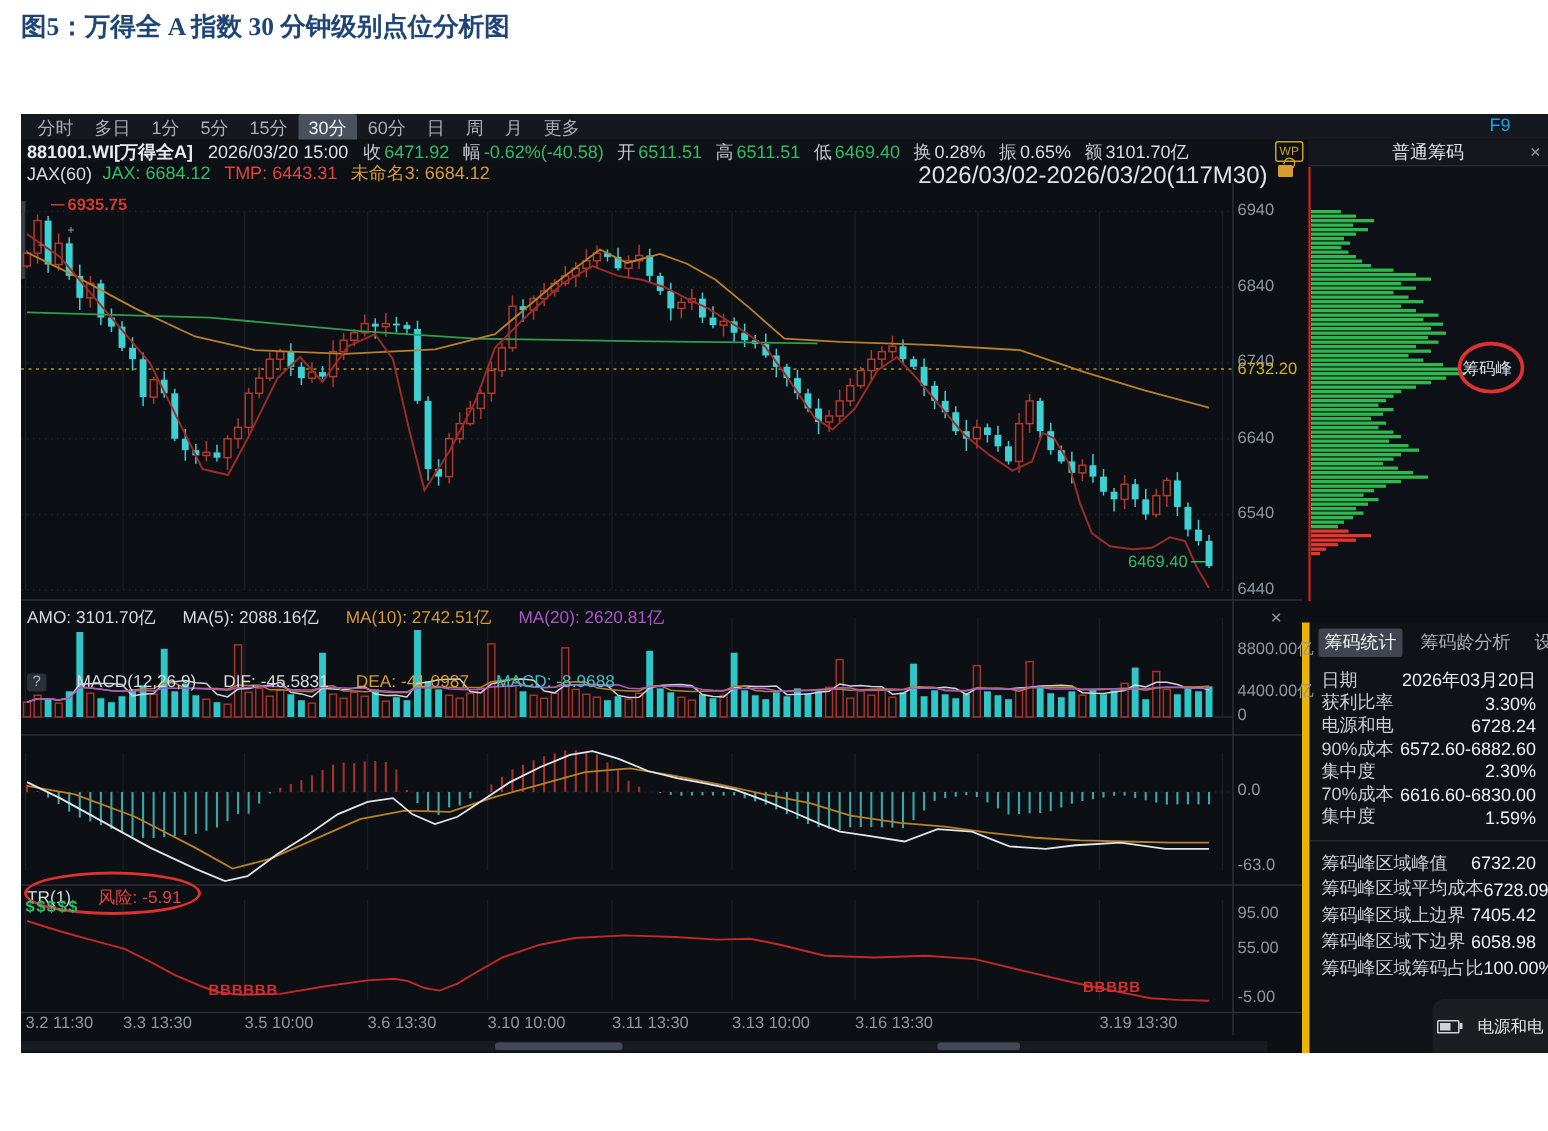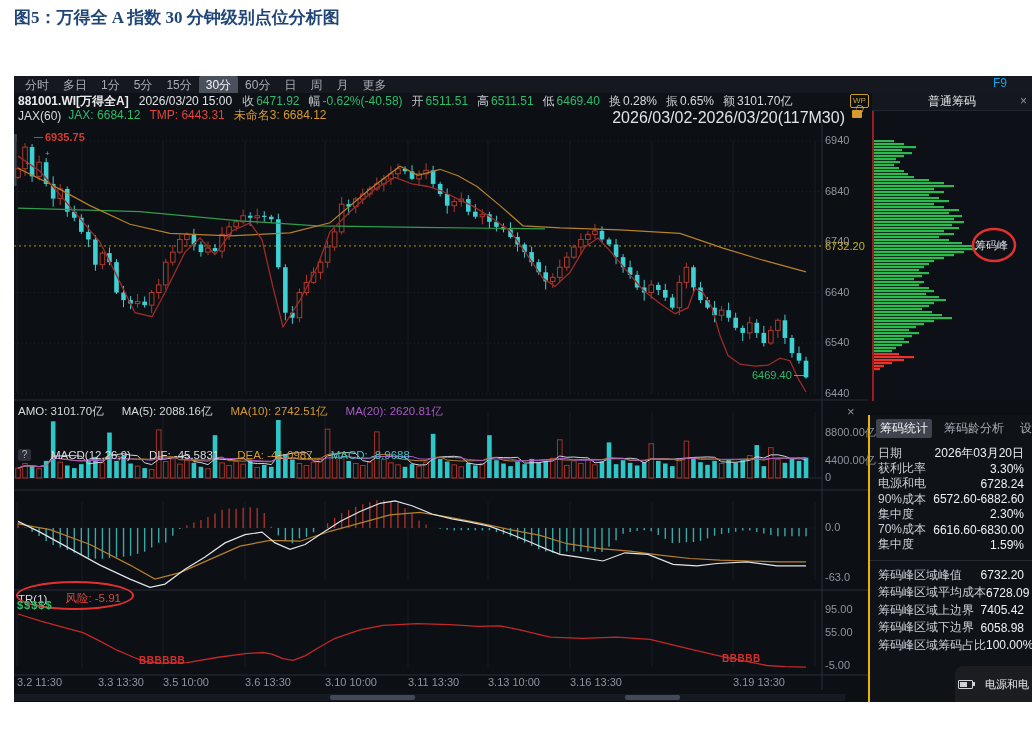--- a/index.html
+++ b/index.html
@@ -56,7 +56,7 @@
   .risk-note{position:absolute;left:136px;top:518px;color:#e23c3c;font-weight:bold;font-size:16px;letter-spacing:1px;}
   .bb{position:absolute;color:#d32f2f;font-weight:bold;font-size:10px;letter-spacing:0.5px;}
   .stats{position:absolute;left:854px;top:339px;width:164px;height:287px;background:#0f1217;
-    border-left:2px solid #eab308;box-sizing:border-box;font-size:12px;}
+    border-left:5px solid #eab308;box-sizing:border-box;font-size:12px;}
   .stats-tabs{display:flex;gap:8px;padding:4px 4px 6px 6px;align-items:center;}
   .stab{color:#a8adb5;padding:1px 4px;white-space:nowrap;}
   .stab.active{background:#3f444e;color:#f2f3f5;border-radius:2px;}

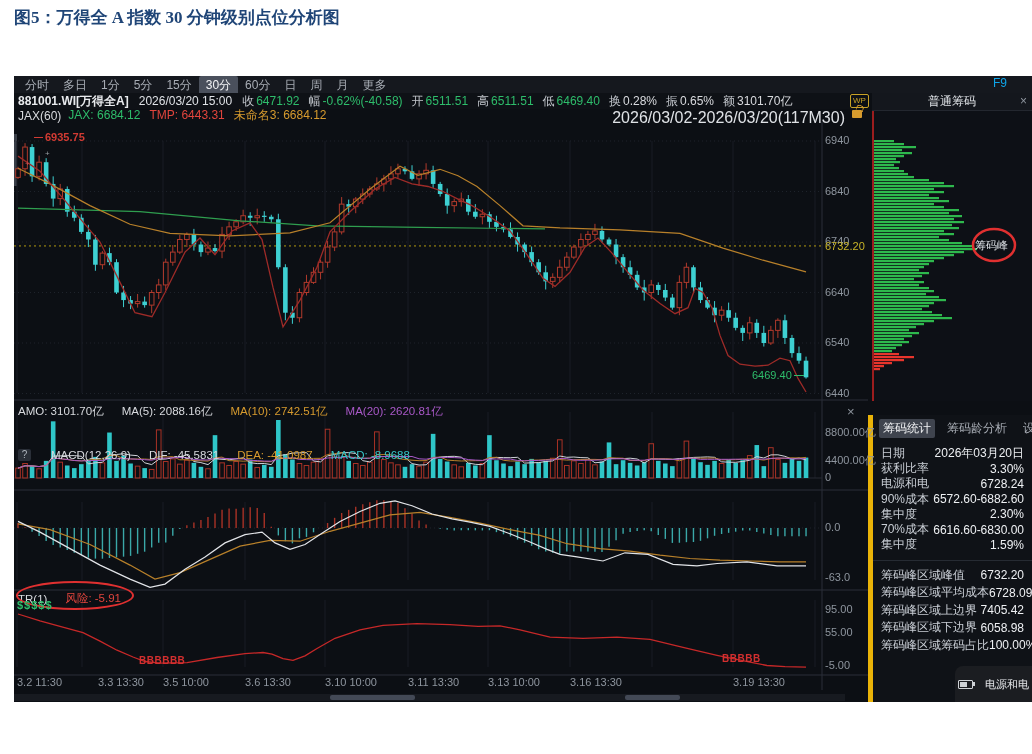--- a/index.html
+++ b/index.html
@@ -847,7 +847,7 @@
       <div class="axl left" style="top: 550px;">55.00</div>
       <div class="axl left" style="top: 583px;">-5.00</div>
       <div class="axl" style="left: 3px; top: 600px;">3.2 11:30</div>
-      <div class="axl" style="left: 84px; top: 600px;">3.3 13:30</div>
+      <div class="axl" style="left: 68px; top: 600px;">3.3 13:30</div>
       <div class="axl" style="left: 149px; top: 600px;">3.5 10:00</div>
       <div class="axl" style="left: 231px; top: 600px;">3.6 13:30</div>
       <div class="axl" style="left: 311px; top: 600px;">3.10 10:00</div>

